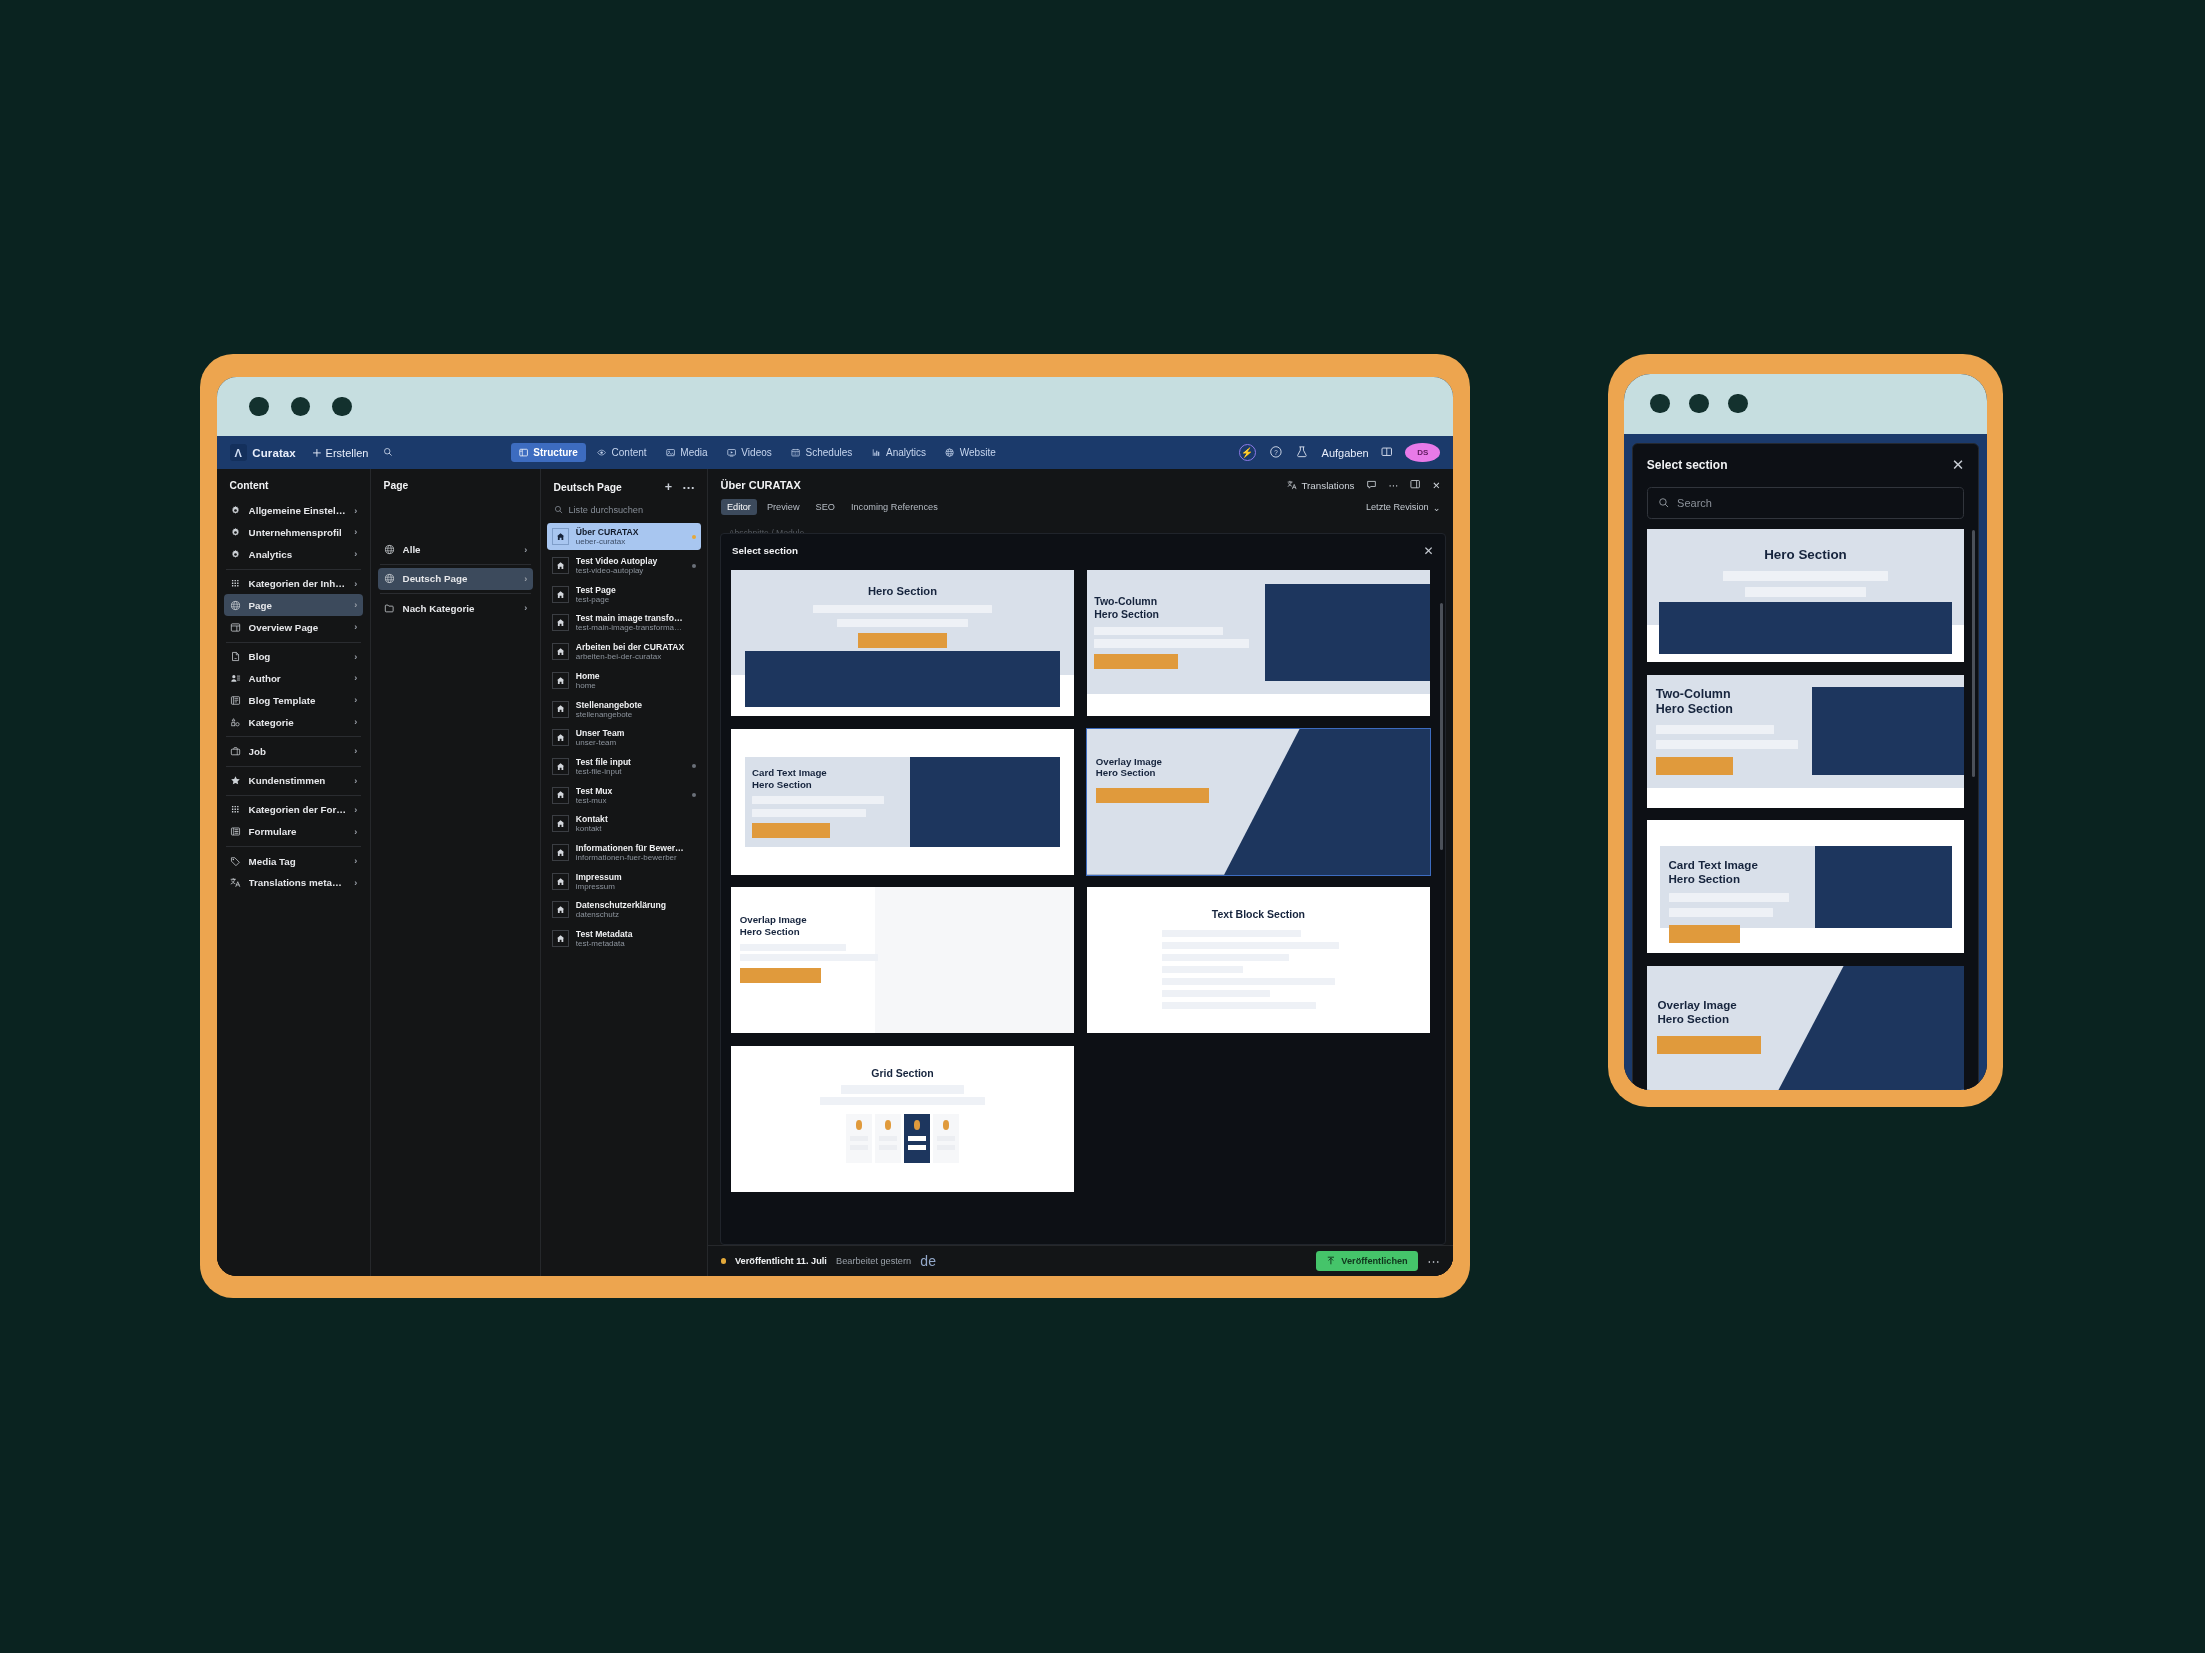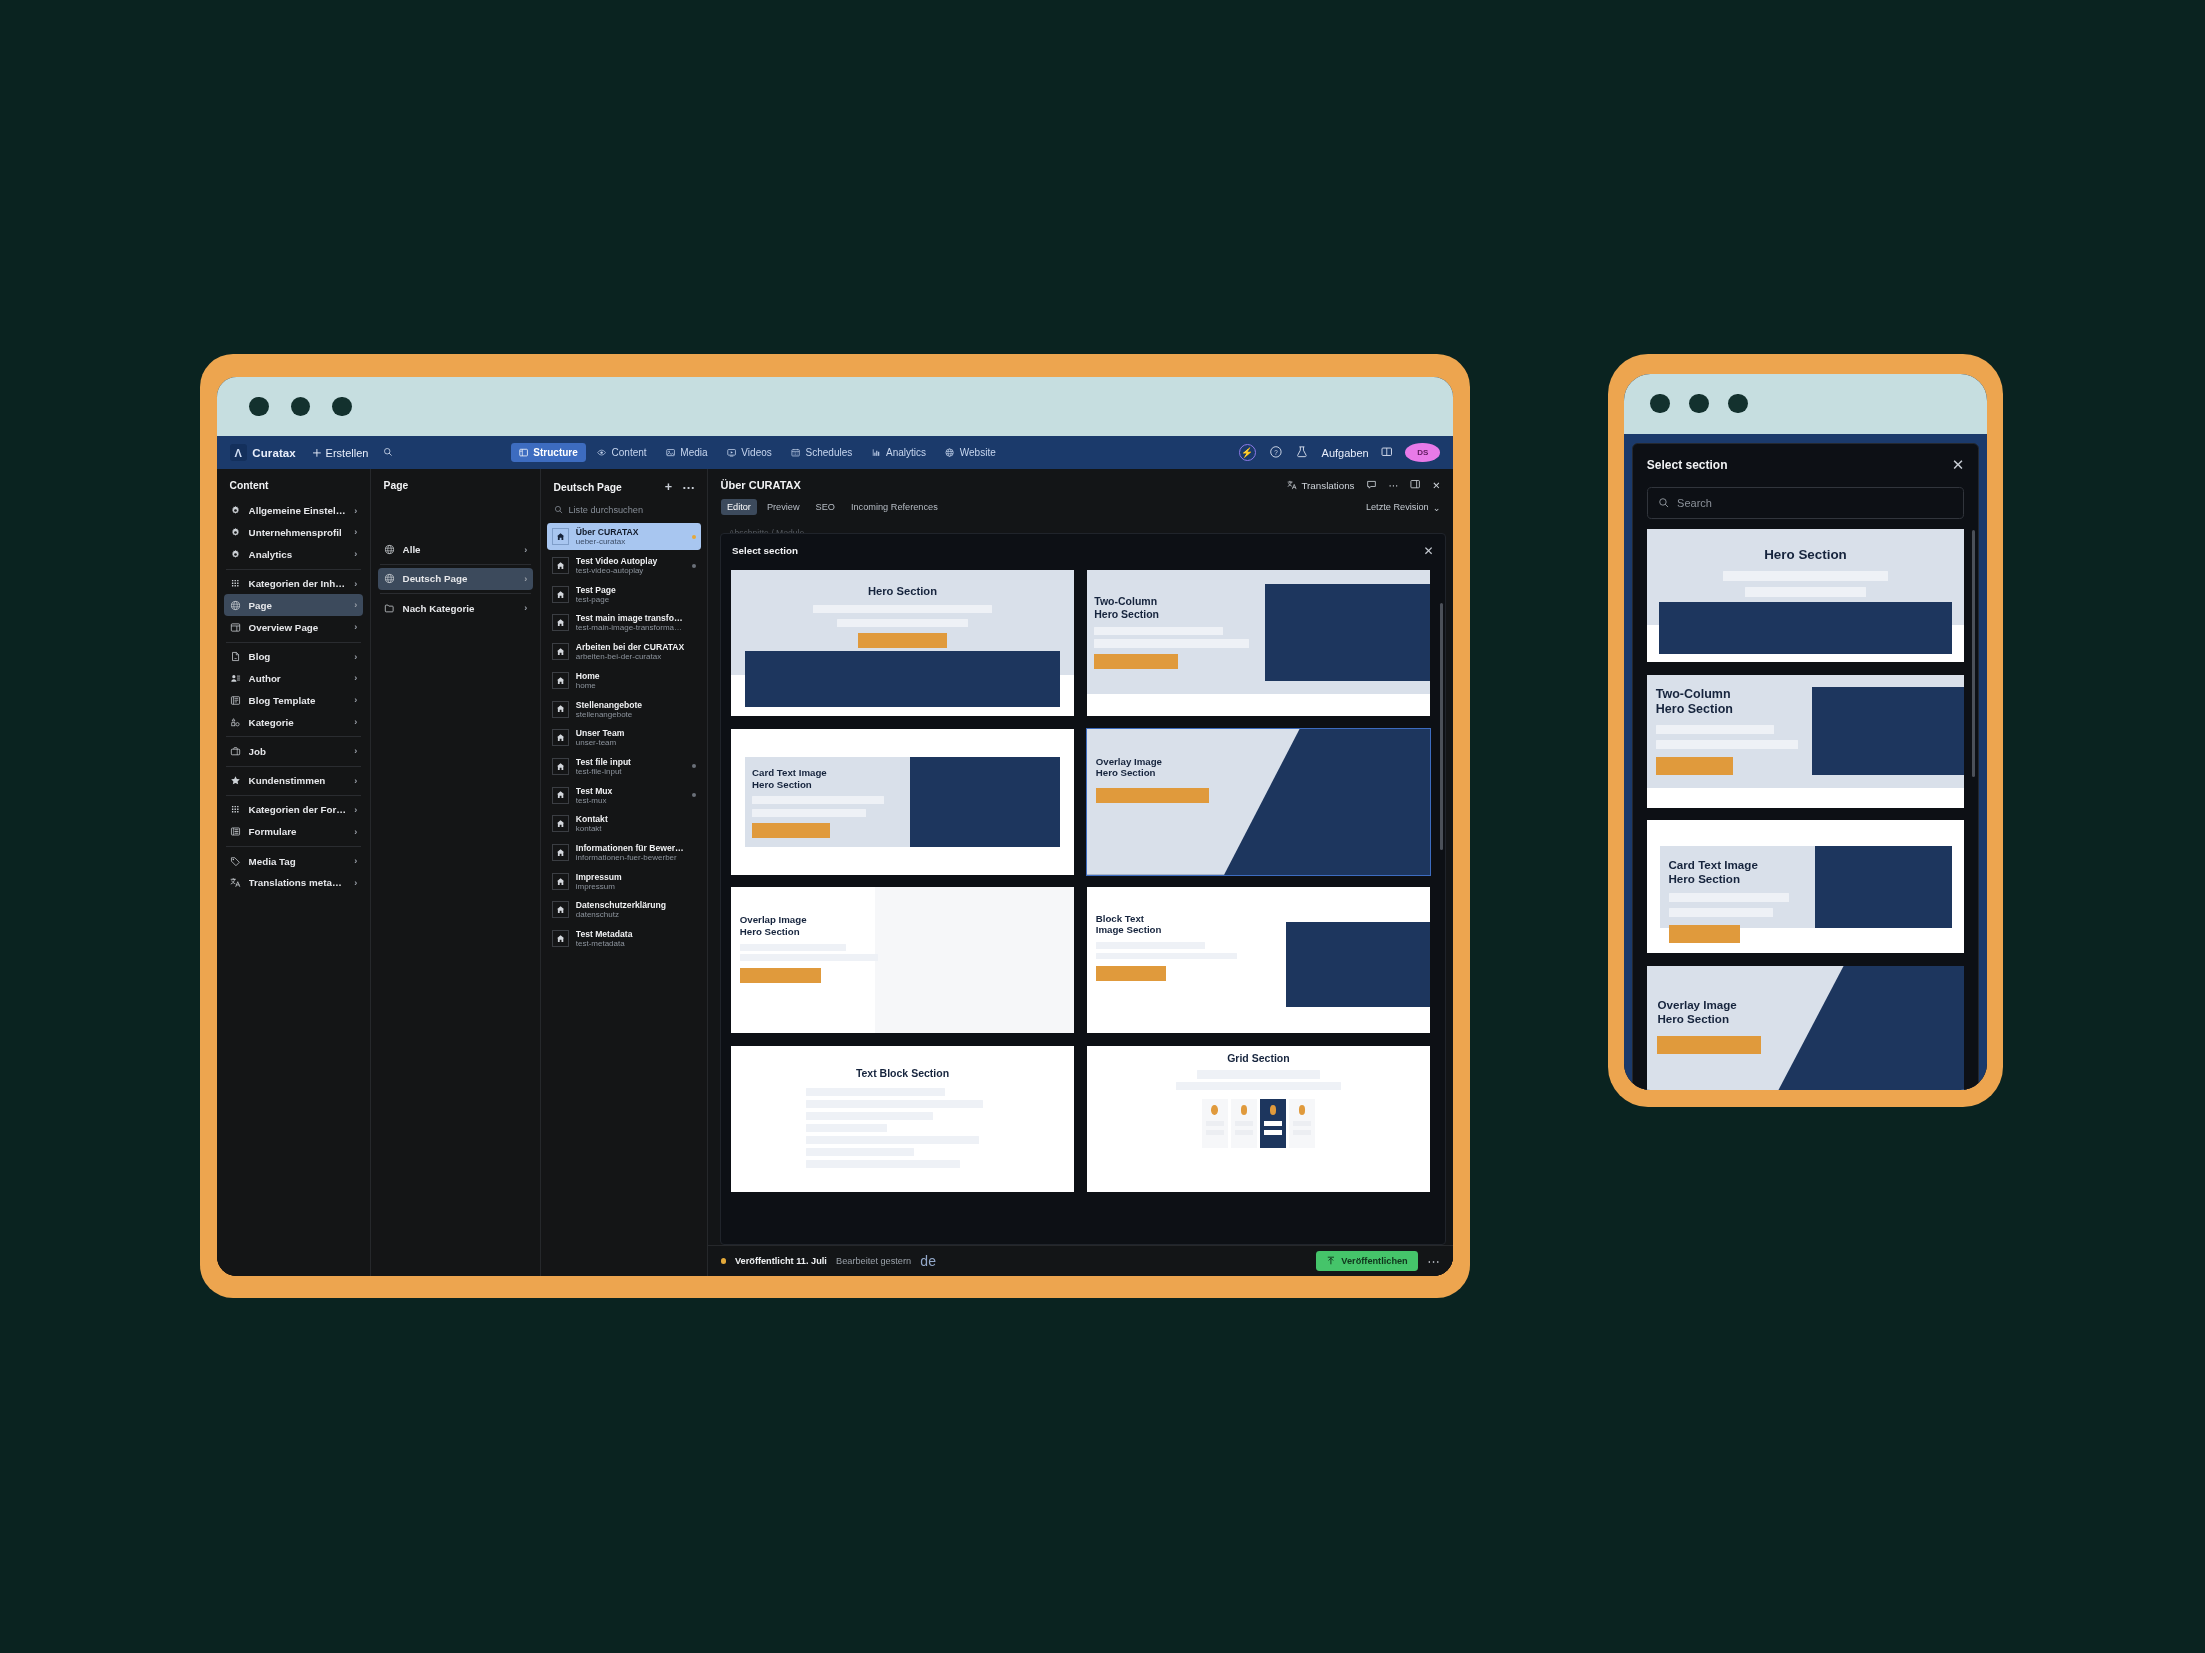--- a/index.html
+++ b/index.html
@@ -855,17 +855,6 @@
           <div class="bar" style="width:68%; height:6.7px; margin-top:3.7px; margin-left:0"></div>
           <div class="btn-o" style="width:40%; height:15px; margin-top:6.7px; margin-left:0"></div>
         </div>
-      </div>
-                  </div>
-                  <div class="sec-card">
-                    <div style="height:100%;background:#fff;position:relative;">
-        <div style="padding:25.4px 0 0 9px;width:54%;">
-          <div class="sc-title" style="font-size:9.7px;">Block Text<br>Image Section</div>
-          <div class="bar" style="width:62%; height:6.7px; margin-top:6.7px; margin-left:0"></div>
-          <div class="bar" style="width:80%; height:6.7px; margin-top:3.7px; margin-left:0"></div>
-          <div class="btn-o" style="width:40%; height:15px; margin-top:6.7px; margin-left:0"></div>
-        </div>
-        <div style="position:absolute;right:-2%;top:24%;height:58%;width:44%;background:#1d365e;"></div>
       </div>
                   </div>
                   <div class="sec-card">

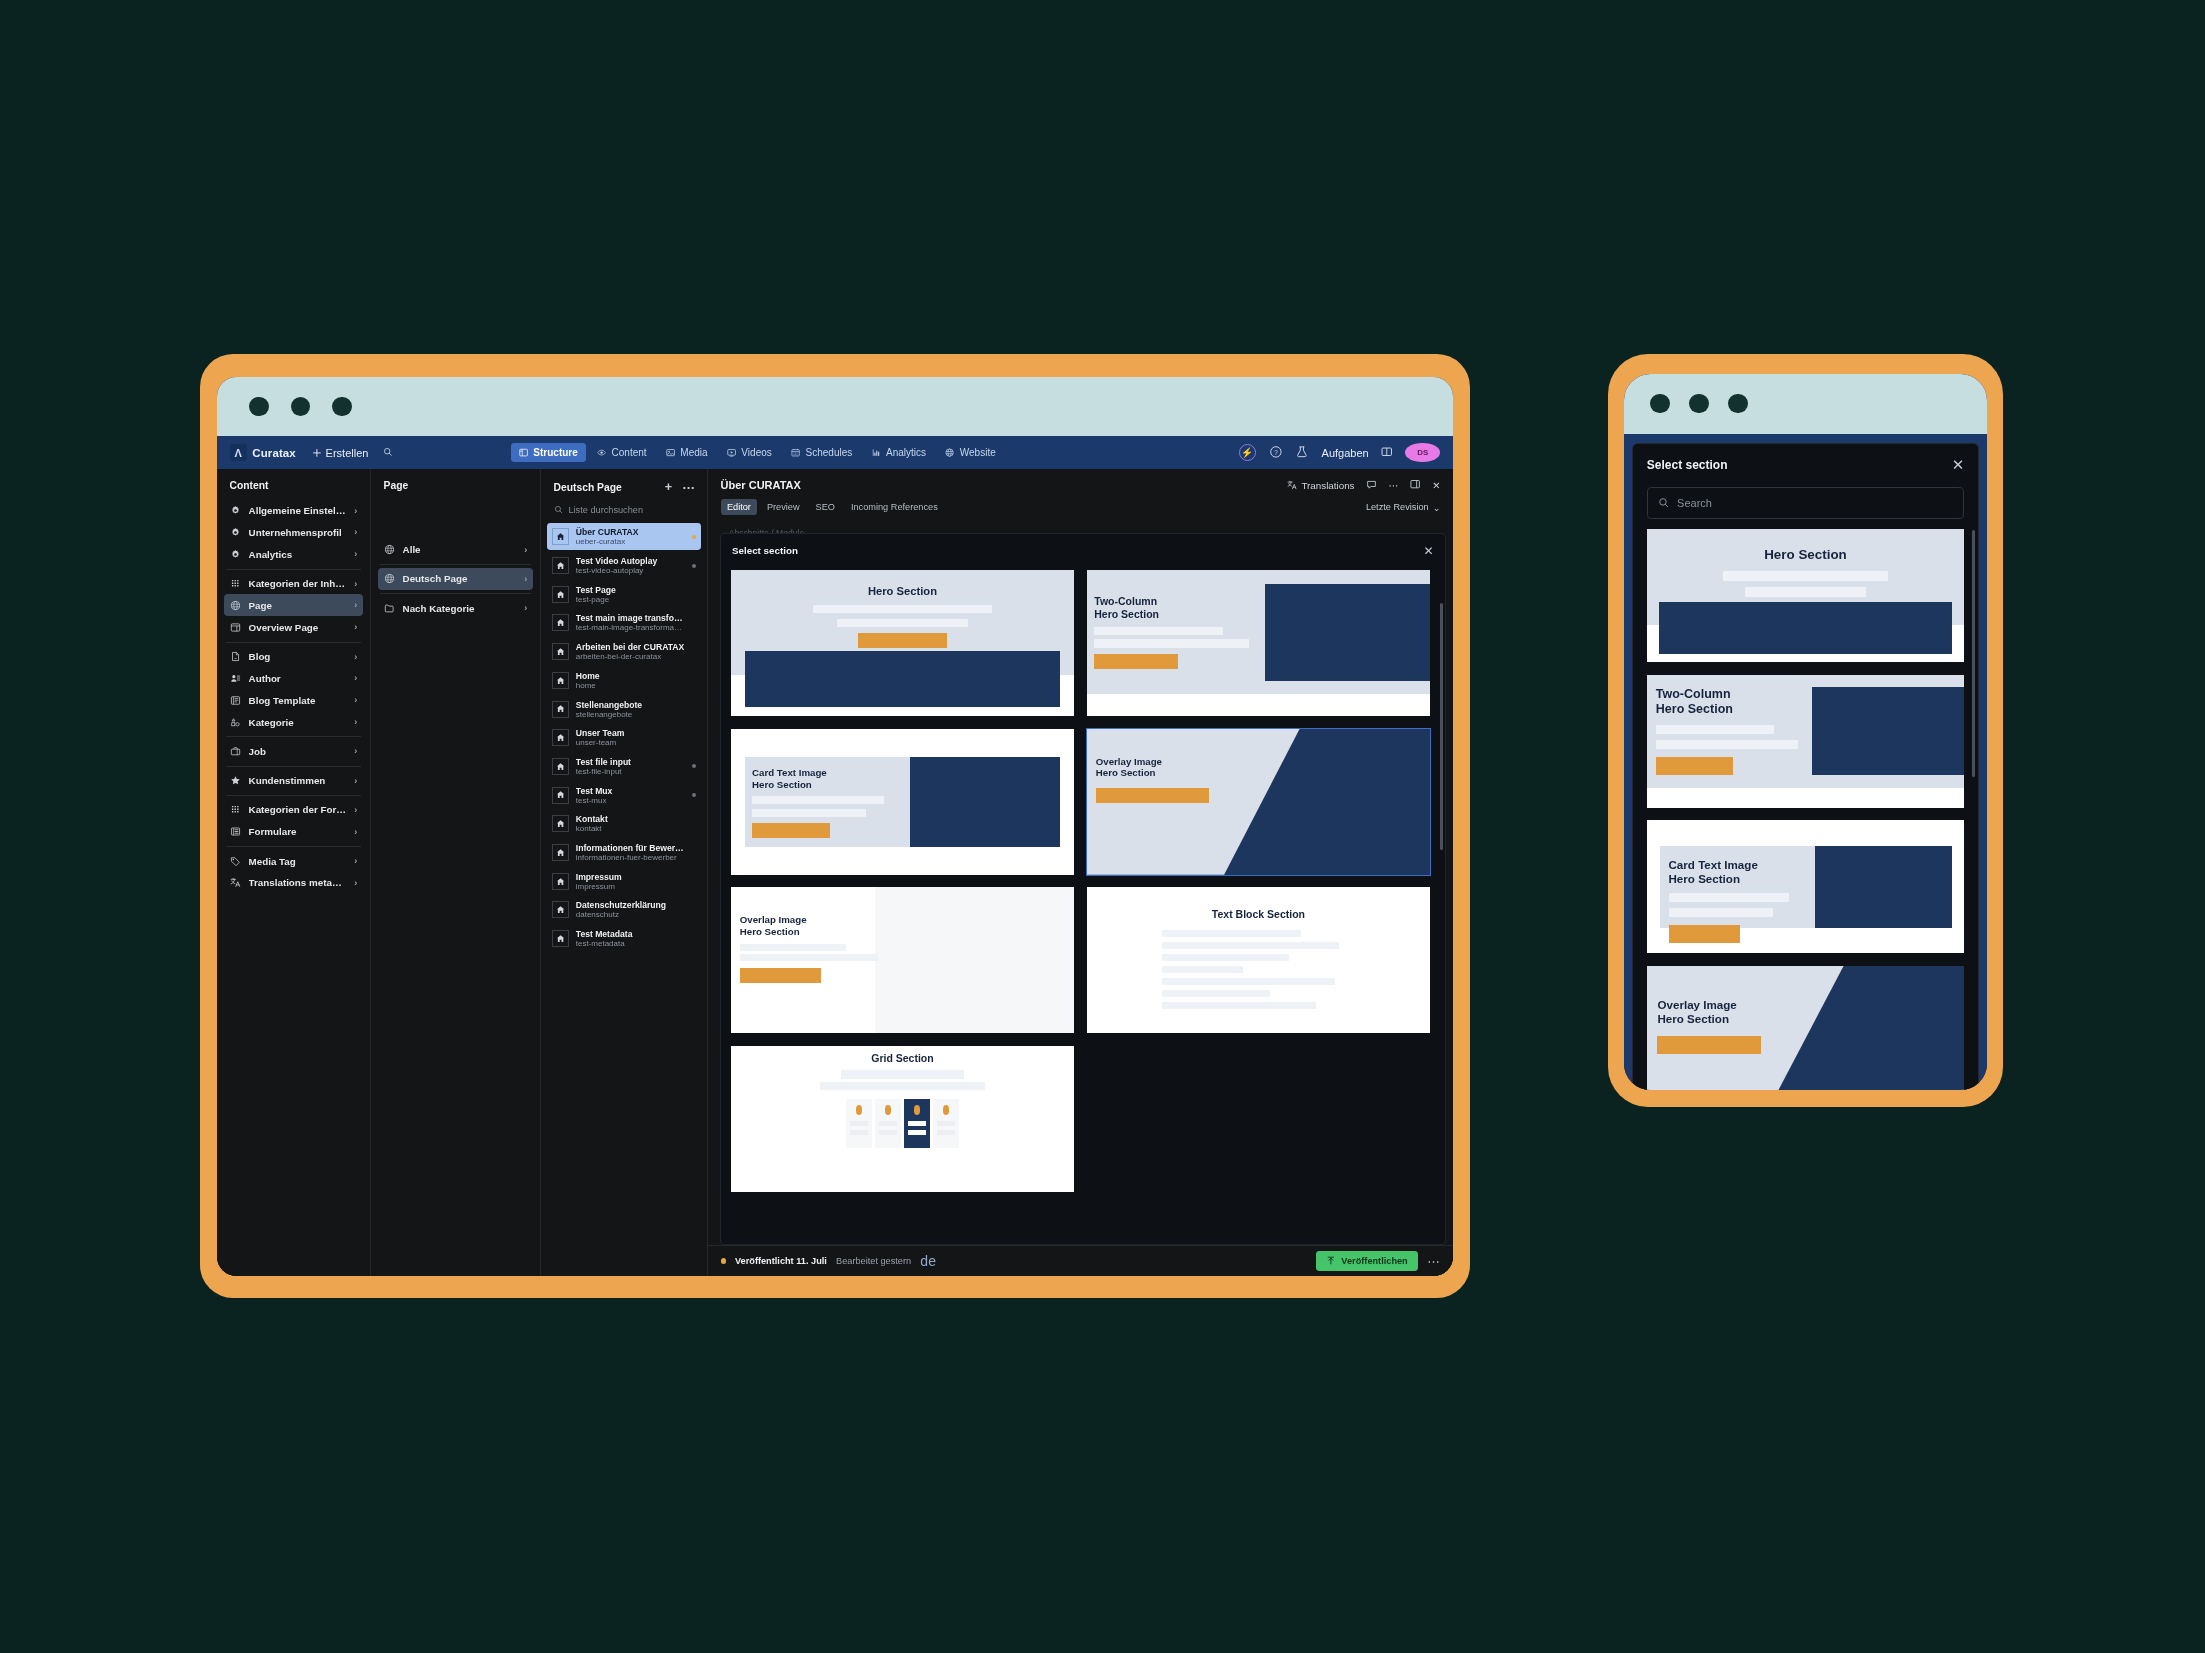--- a/index.html
+++ b/index.html
@@ -872,7 +872,7 @@
       </div>
                   </div>
                   <div class="sec-card">
-                    <div style="height:100%;background:#fff;padding-top:6px;text-align:center;border-radius:19px;">
+                    <div style="height:100%;background:#fff;padding-top:21px;text-align:center;border-radius:19px;">
         <div class="sc-title" style="font-size:10.5px;">Grid Section</div>
         <div class="bar" style="width:36%; height:8.2px; margin-top:6px; "></div>
                       <div class="bar" style="width:48%; height:8.2px; margin-top:3.7px; "></div>

